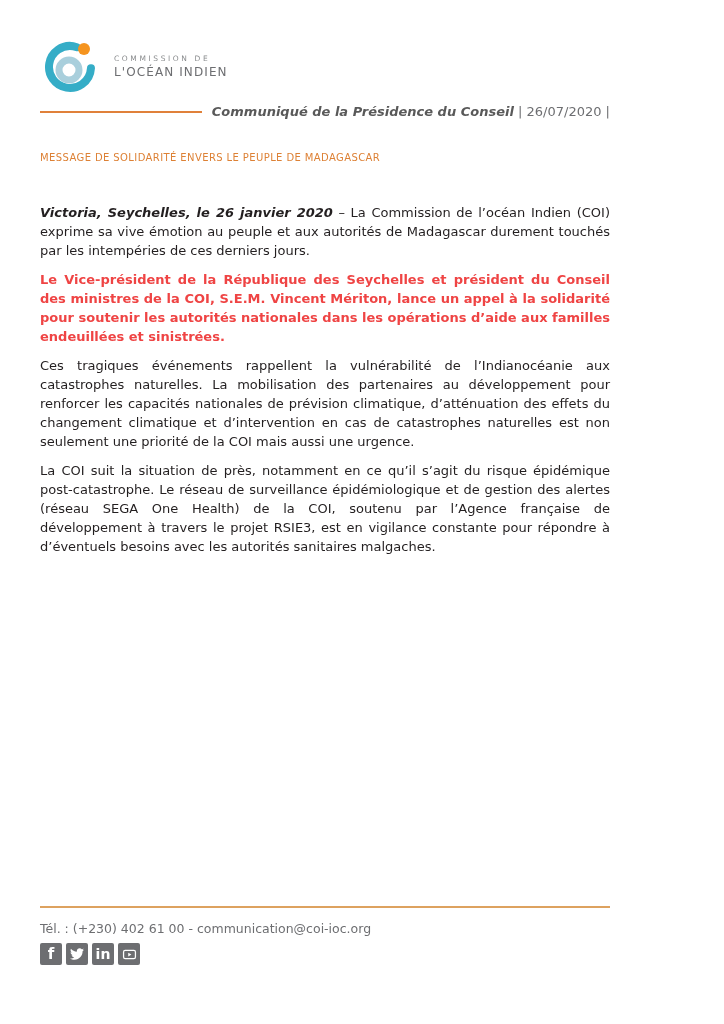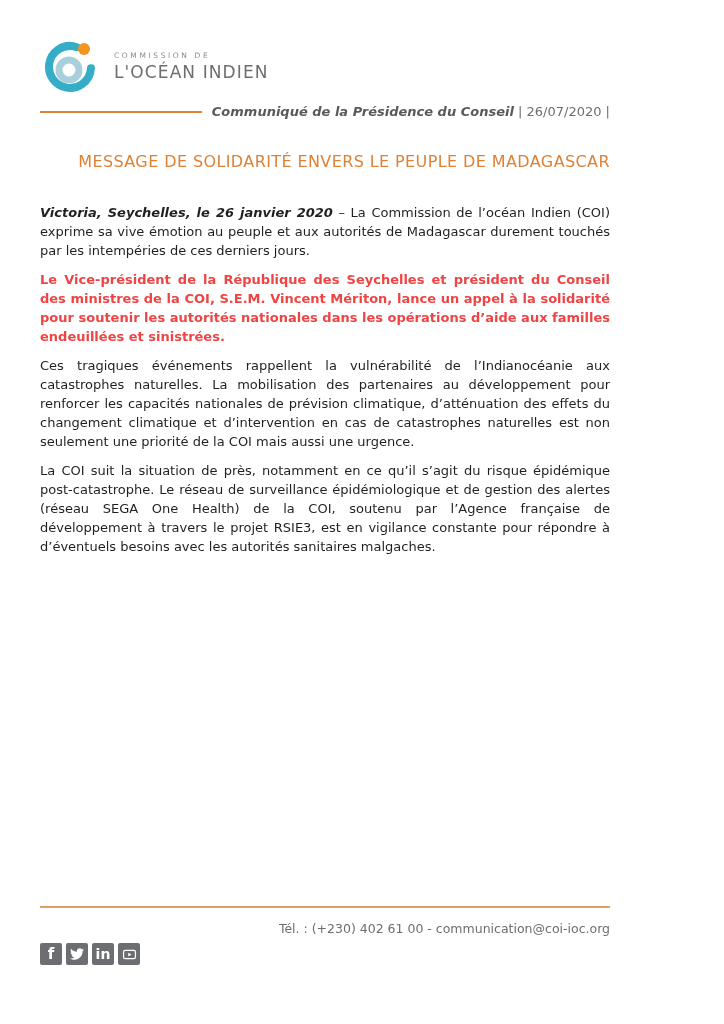--- a/index.html
+++ b/index.html
@@ -30,7 +30,7 @@
     margin-bottom: 2px;
   }
   .logo-line2 {
-    font-size: 17px;
+    font-size: 12px;
     letter-spacing: 1.1px;
     color: #6D6E71;
   }

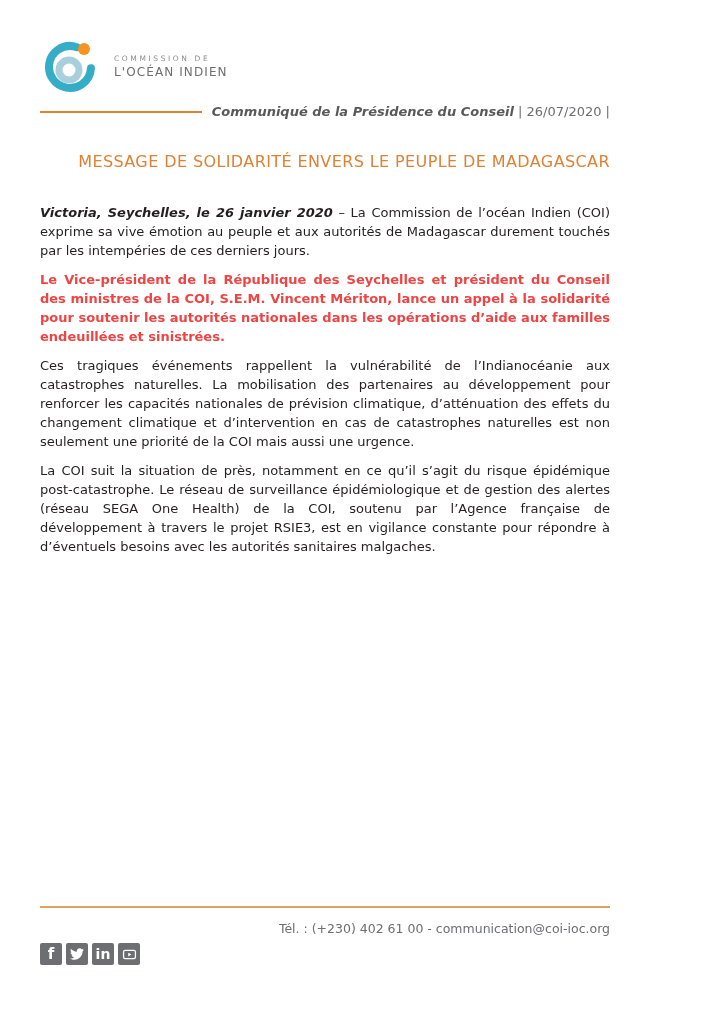--- a/index.html
+++ b/index.html
@@ -59,9 +59,9 @@
     left: 40px;
     right: 34px;
     margin: 0;
-    text-align: right;
+    text-align: left;
     color: #DD8135;
-    font-size: 16px;
+    font-size: 10px;
     font-weight: 400;
     letter-spacing: 0.4px;
   }

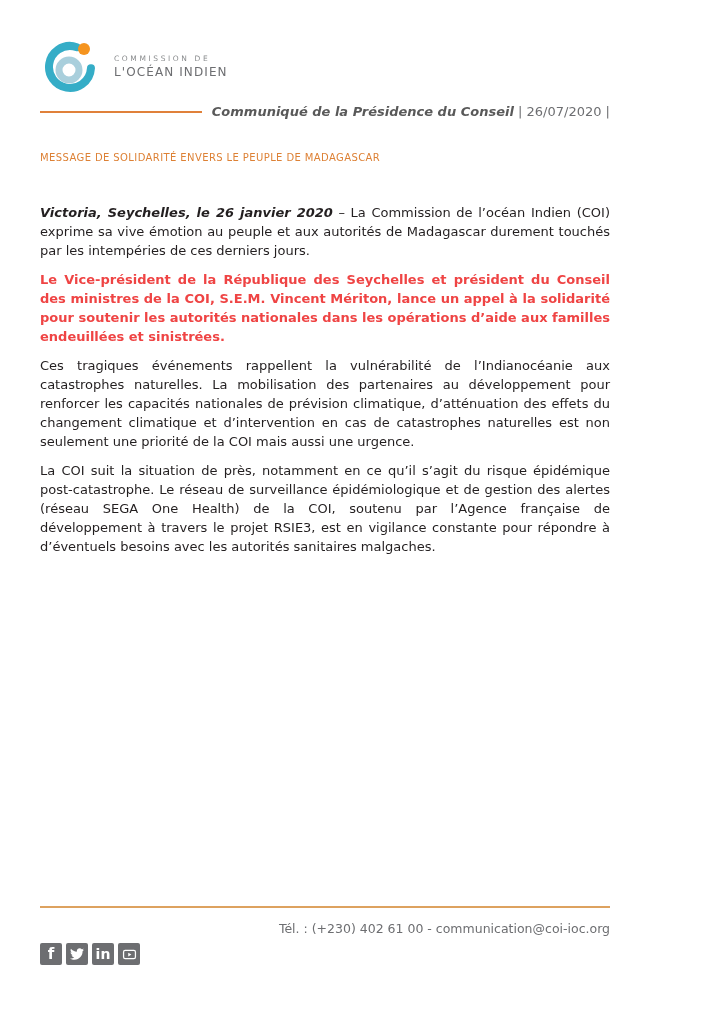--- a/index.html
+++ b/index.html
@@ -94,7 +94,7 @@
     font-size: 12.5px;
     margin-bottom: 4px;
   }
-  .footer-line { color: #6D6E71; font-size: 12.5px; margin-bottom: 4px; text-align: right; }
+  .footer-line { color: #6D6E71; font-size: 12.5px; margin-bottom: 4px; }
   .footer-line .it { font-style: italic; }
   .social-row { display: flex; gap: 4px; margin-top: 7px; }
   .social {

